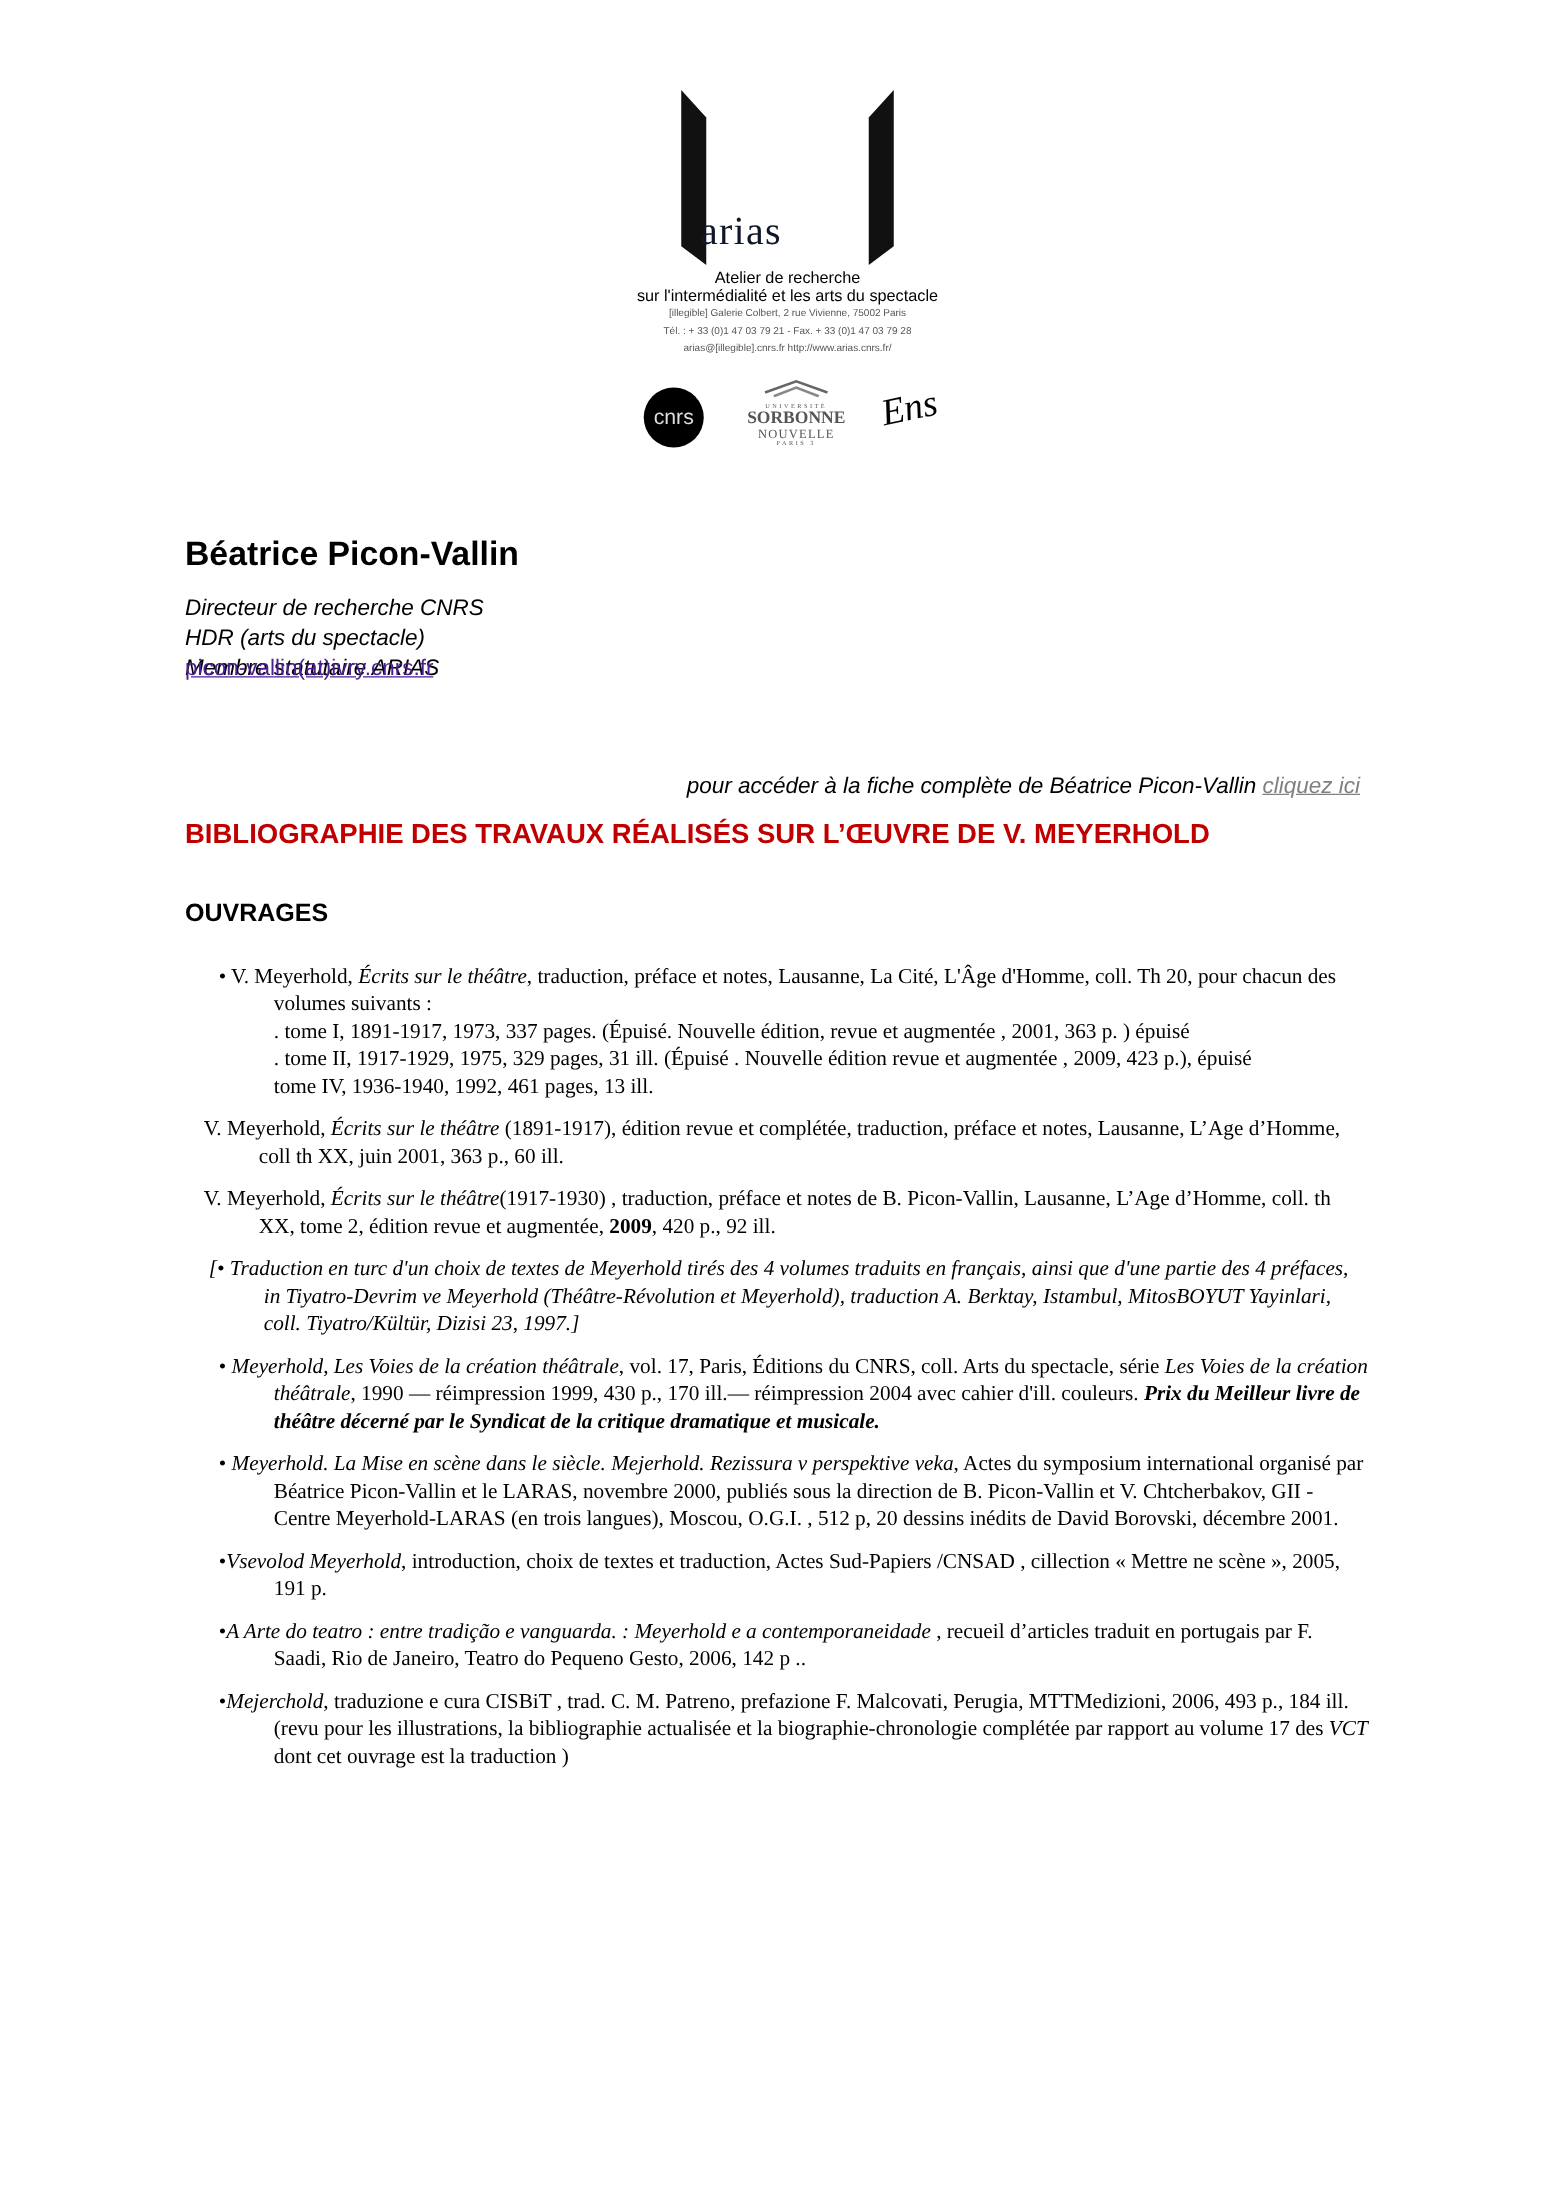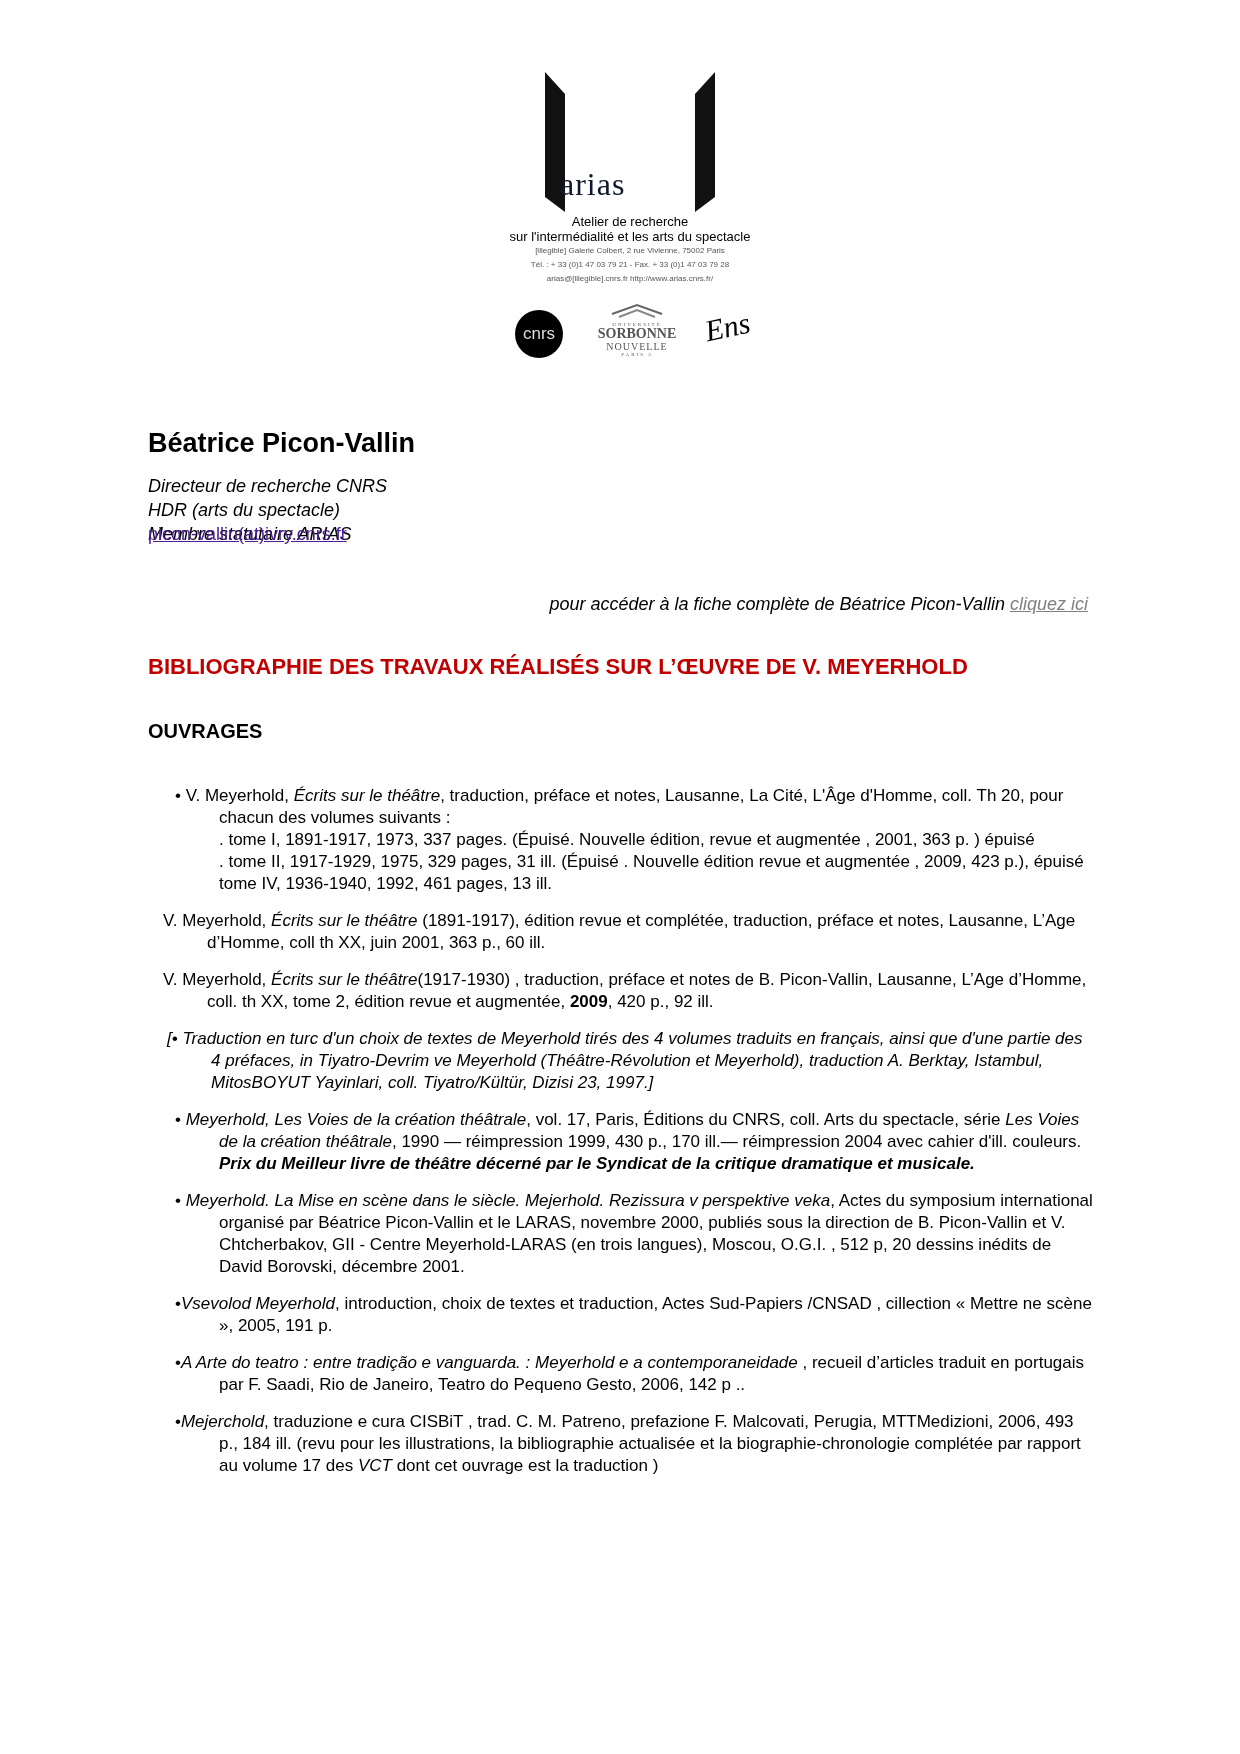--- a/index.html
+++ b/index.html
@@ -31,7 +31,7 @@
   .name { position: absolute; left: 148px; top: 428px; font-size: 27px; font-weight: bold; }
   .titles { position: absolute; left: 148px; top: 474px; font-size: 18px; font-style: italic; line-height: 24px; }
   .email { position: absolute; left: 148px; top: 524px; font-size: 18px; color: #4c1d95; text-decoration: underline; }
-  .access { position: absolute; right: 152px; top: 594px; font-size: 18px; font-style: italic; }
+  .access { position: absolute; right: 152px; top: 618px; font-size: 18px; font-style: italic; }
   .access a { color: #808080; text-decoration: underline; }
   .heading { position: absolute; left: 148px; top: 654px; font-size: 22px; font-weight: bold; color: #c00000; }
   .subheading { position: absolute; left: 148px; top: 720px; font-size: 20px; font-weight: bold; }

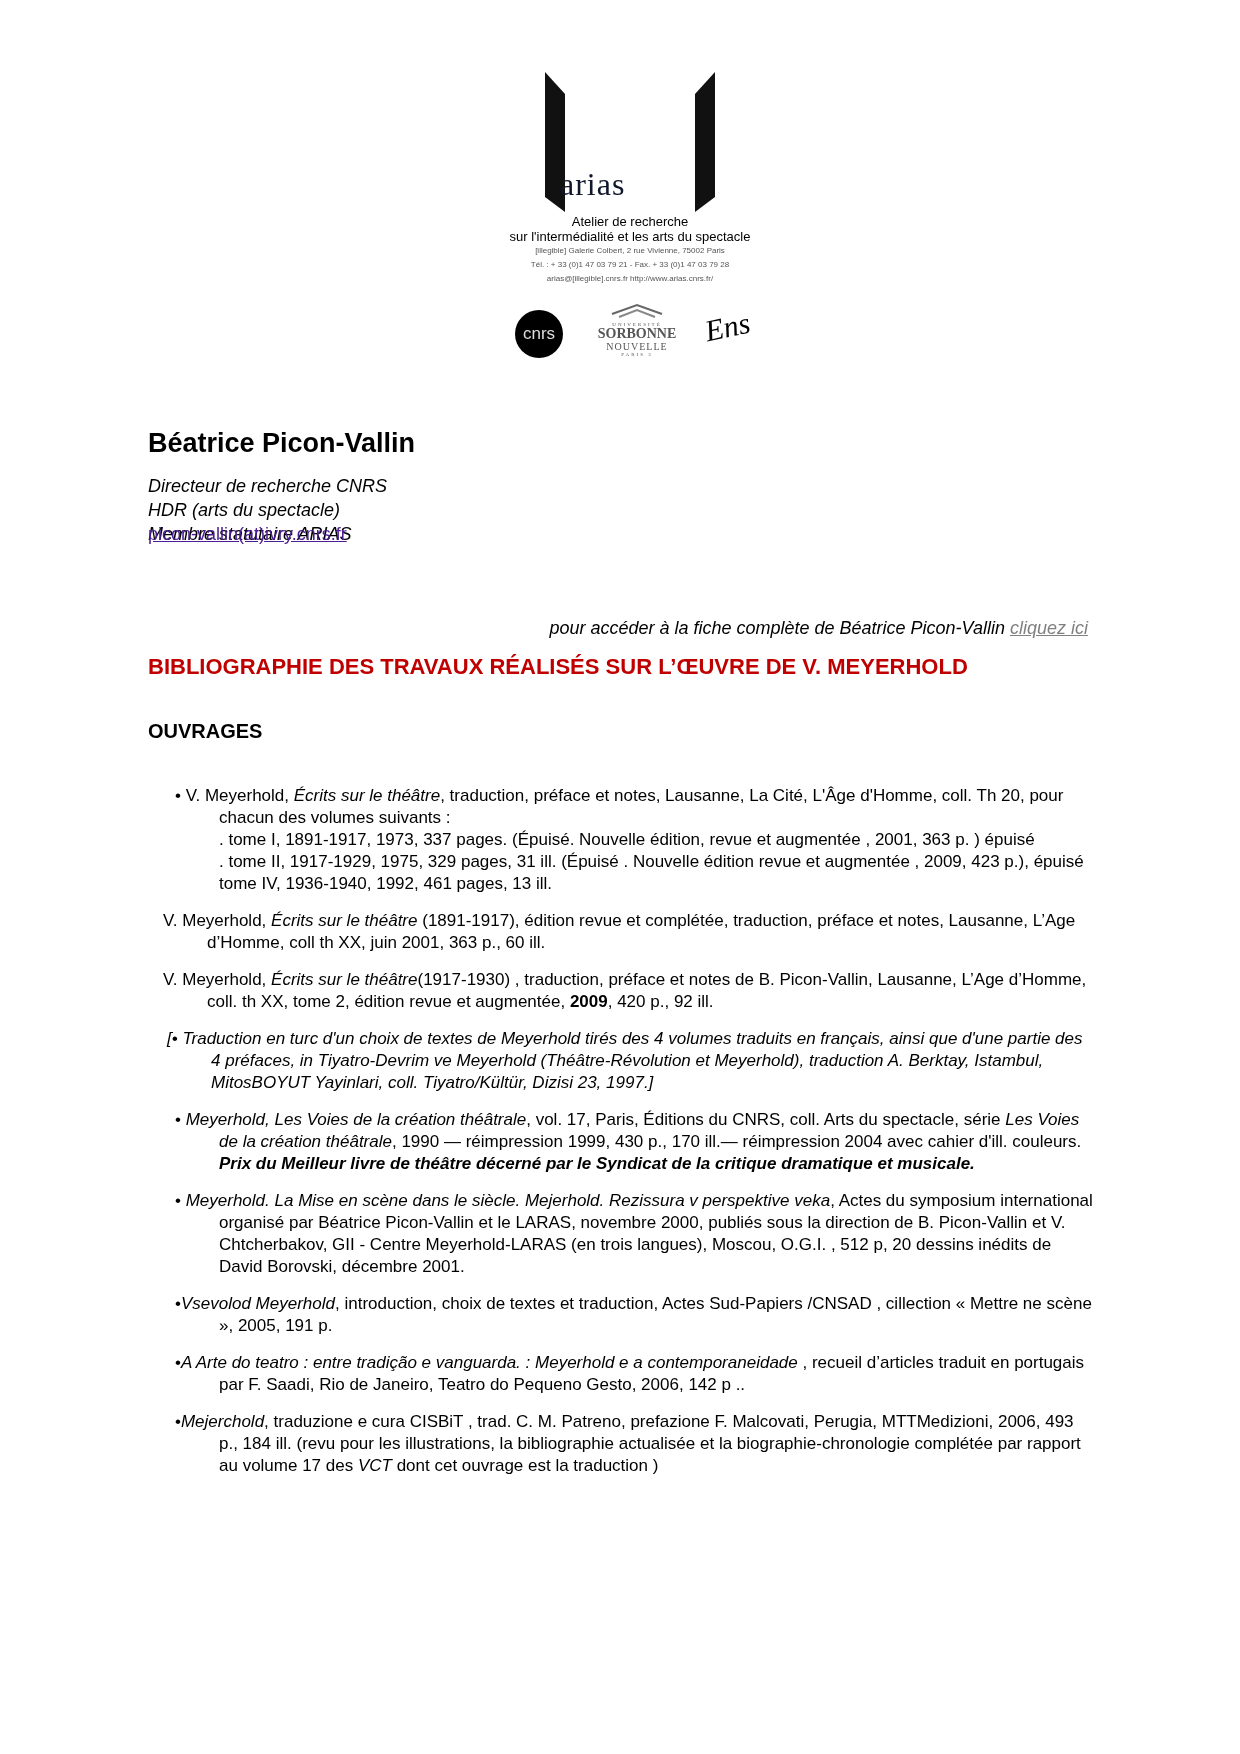--- a/index.html
+++ b/index.html
@@ -37,7 +37,7 @@
   .subheading { position: absolute; left: 148px; top: 720px; font-size: 20px; font-weight: bold; }
 
   .biblio { position: absolute; left: 175px; top: 770px; width: 920px; font-size: 17px; line-height: 22px; }
-  .entry { margin: 15px 0 12px 0; padding-left: 44px; text-indent: -44px; }
+  .entry { margin: 0 0 12px 0; padding-left: 44px; text-indent: -44px; font-family: Liberation Serif, serif; }
   .entry .cont { display: block; text-indent: 0; }
   .it { font-style: italic; }
   .b { font-weight: bold; }

